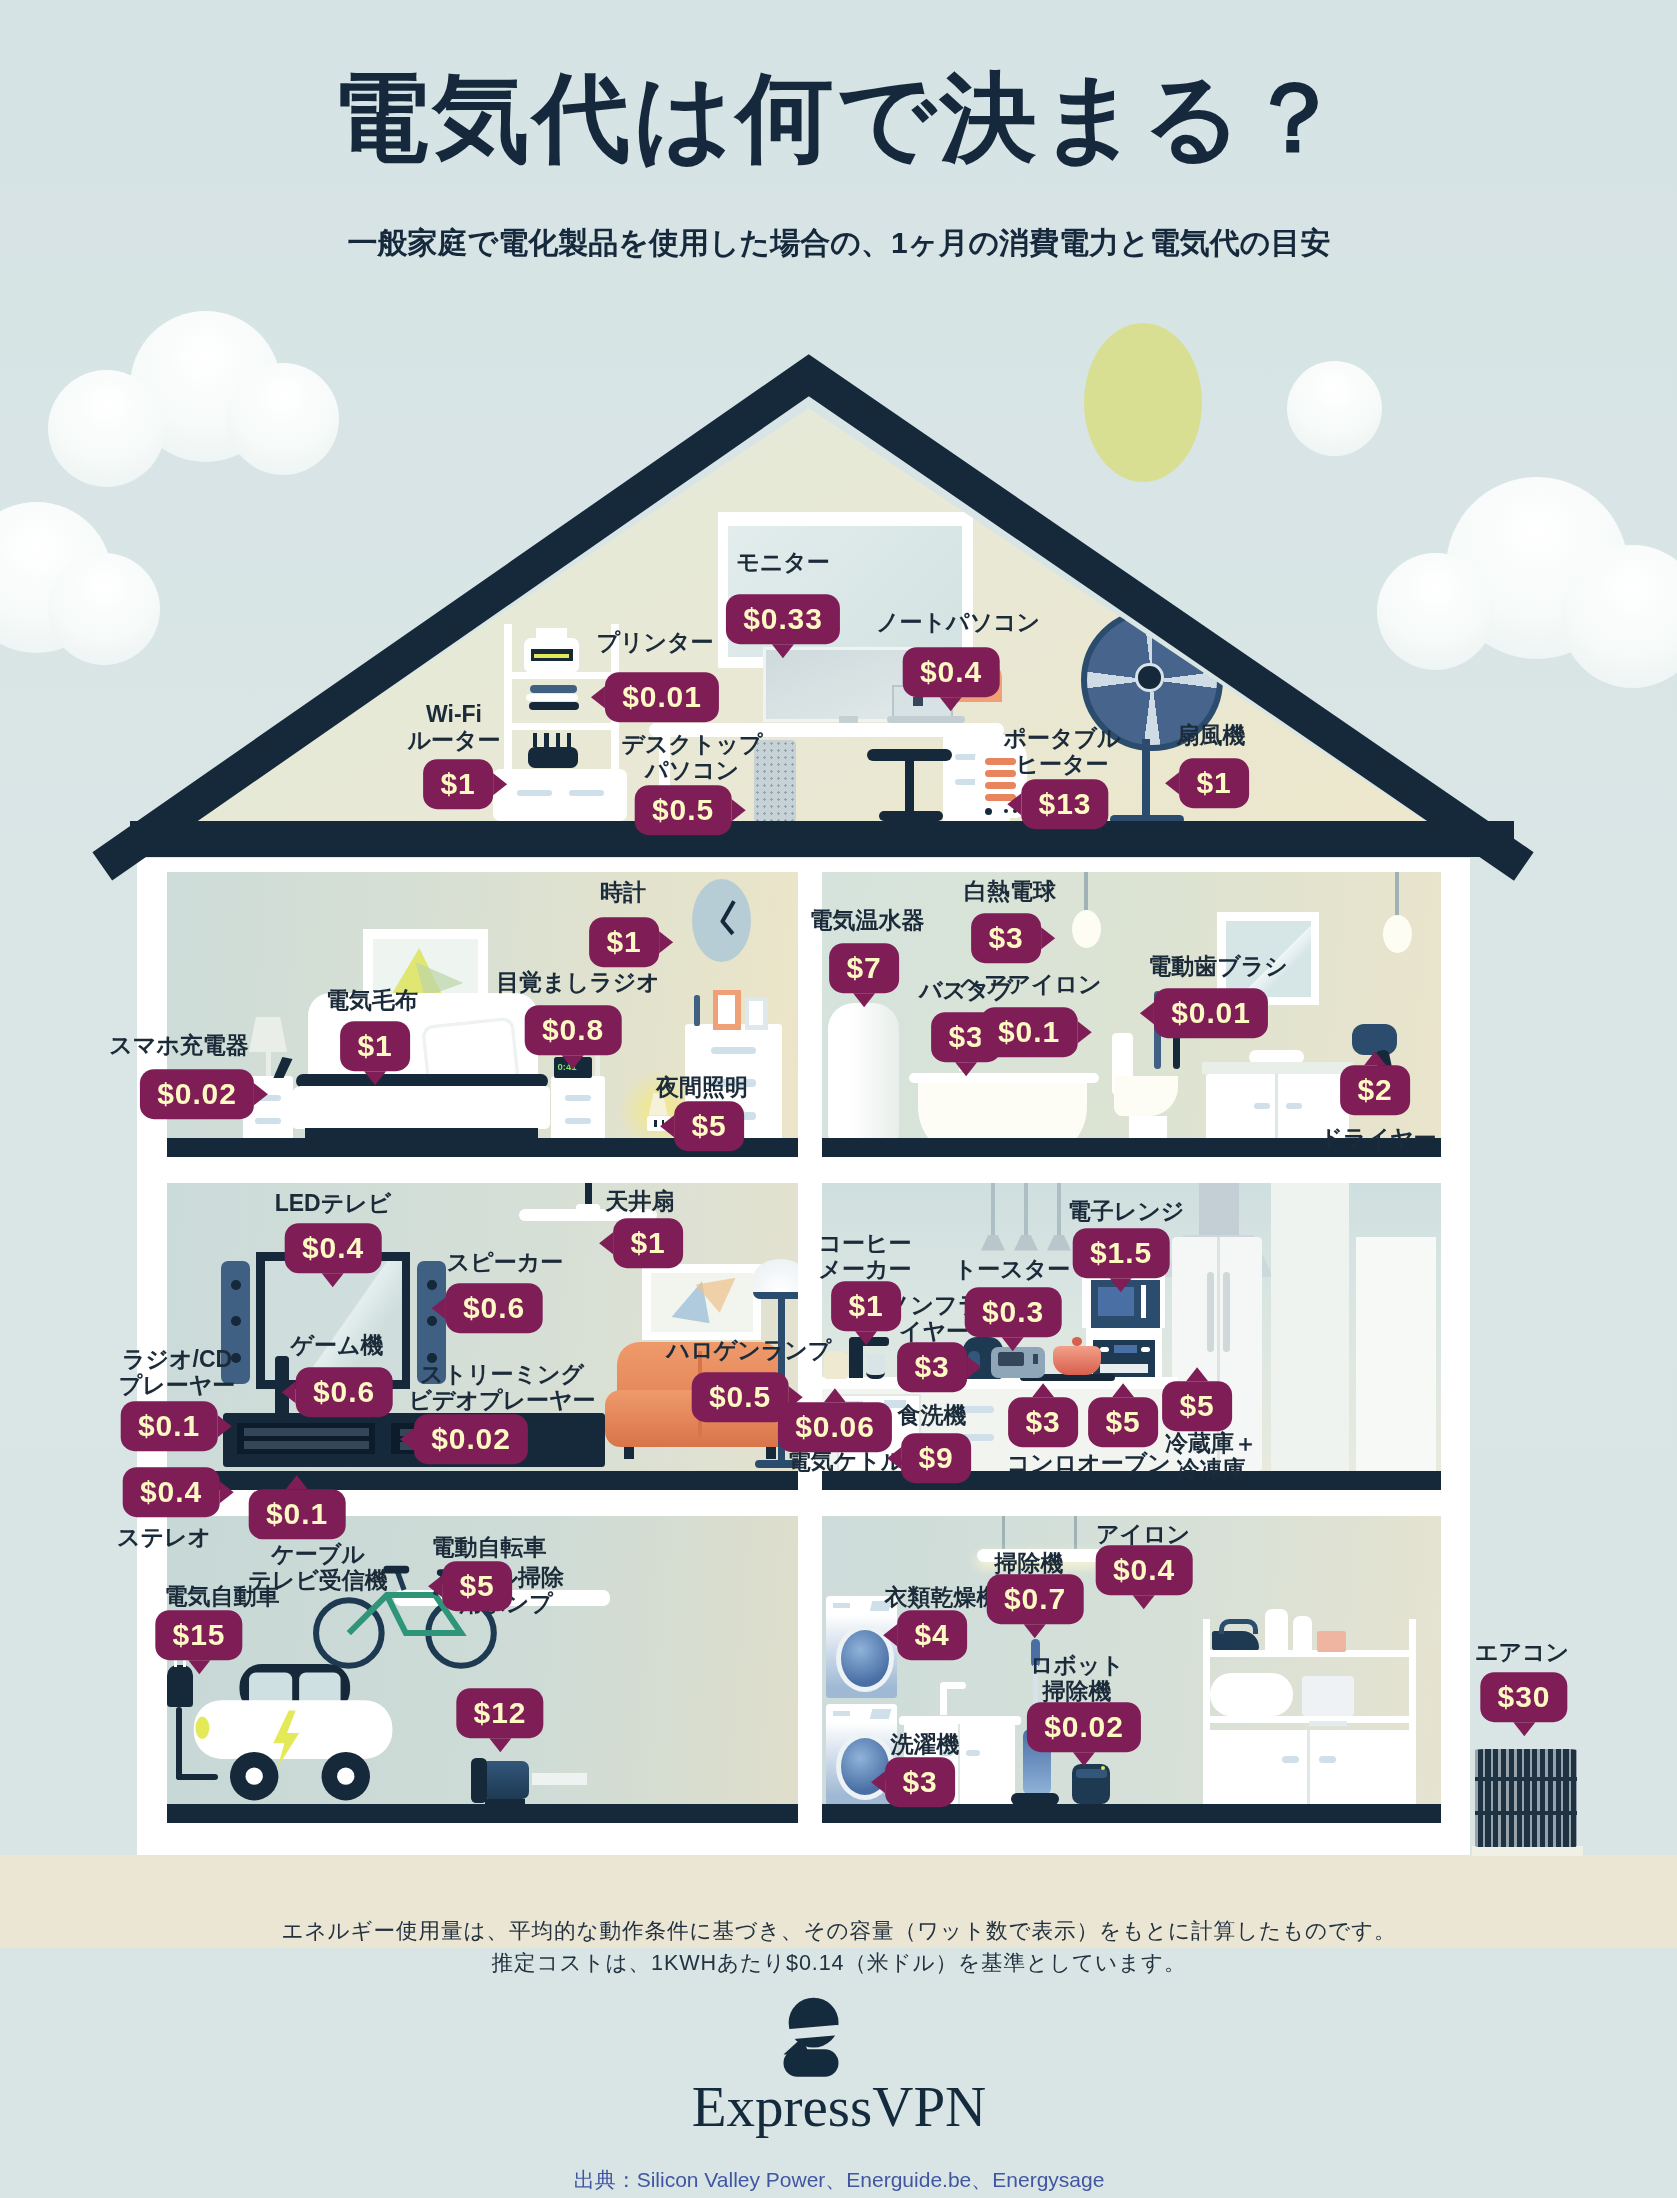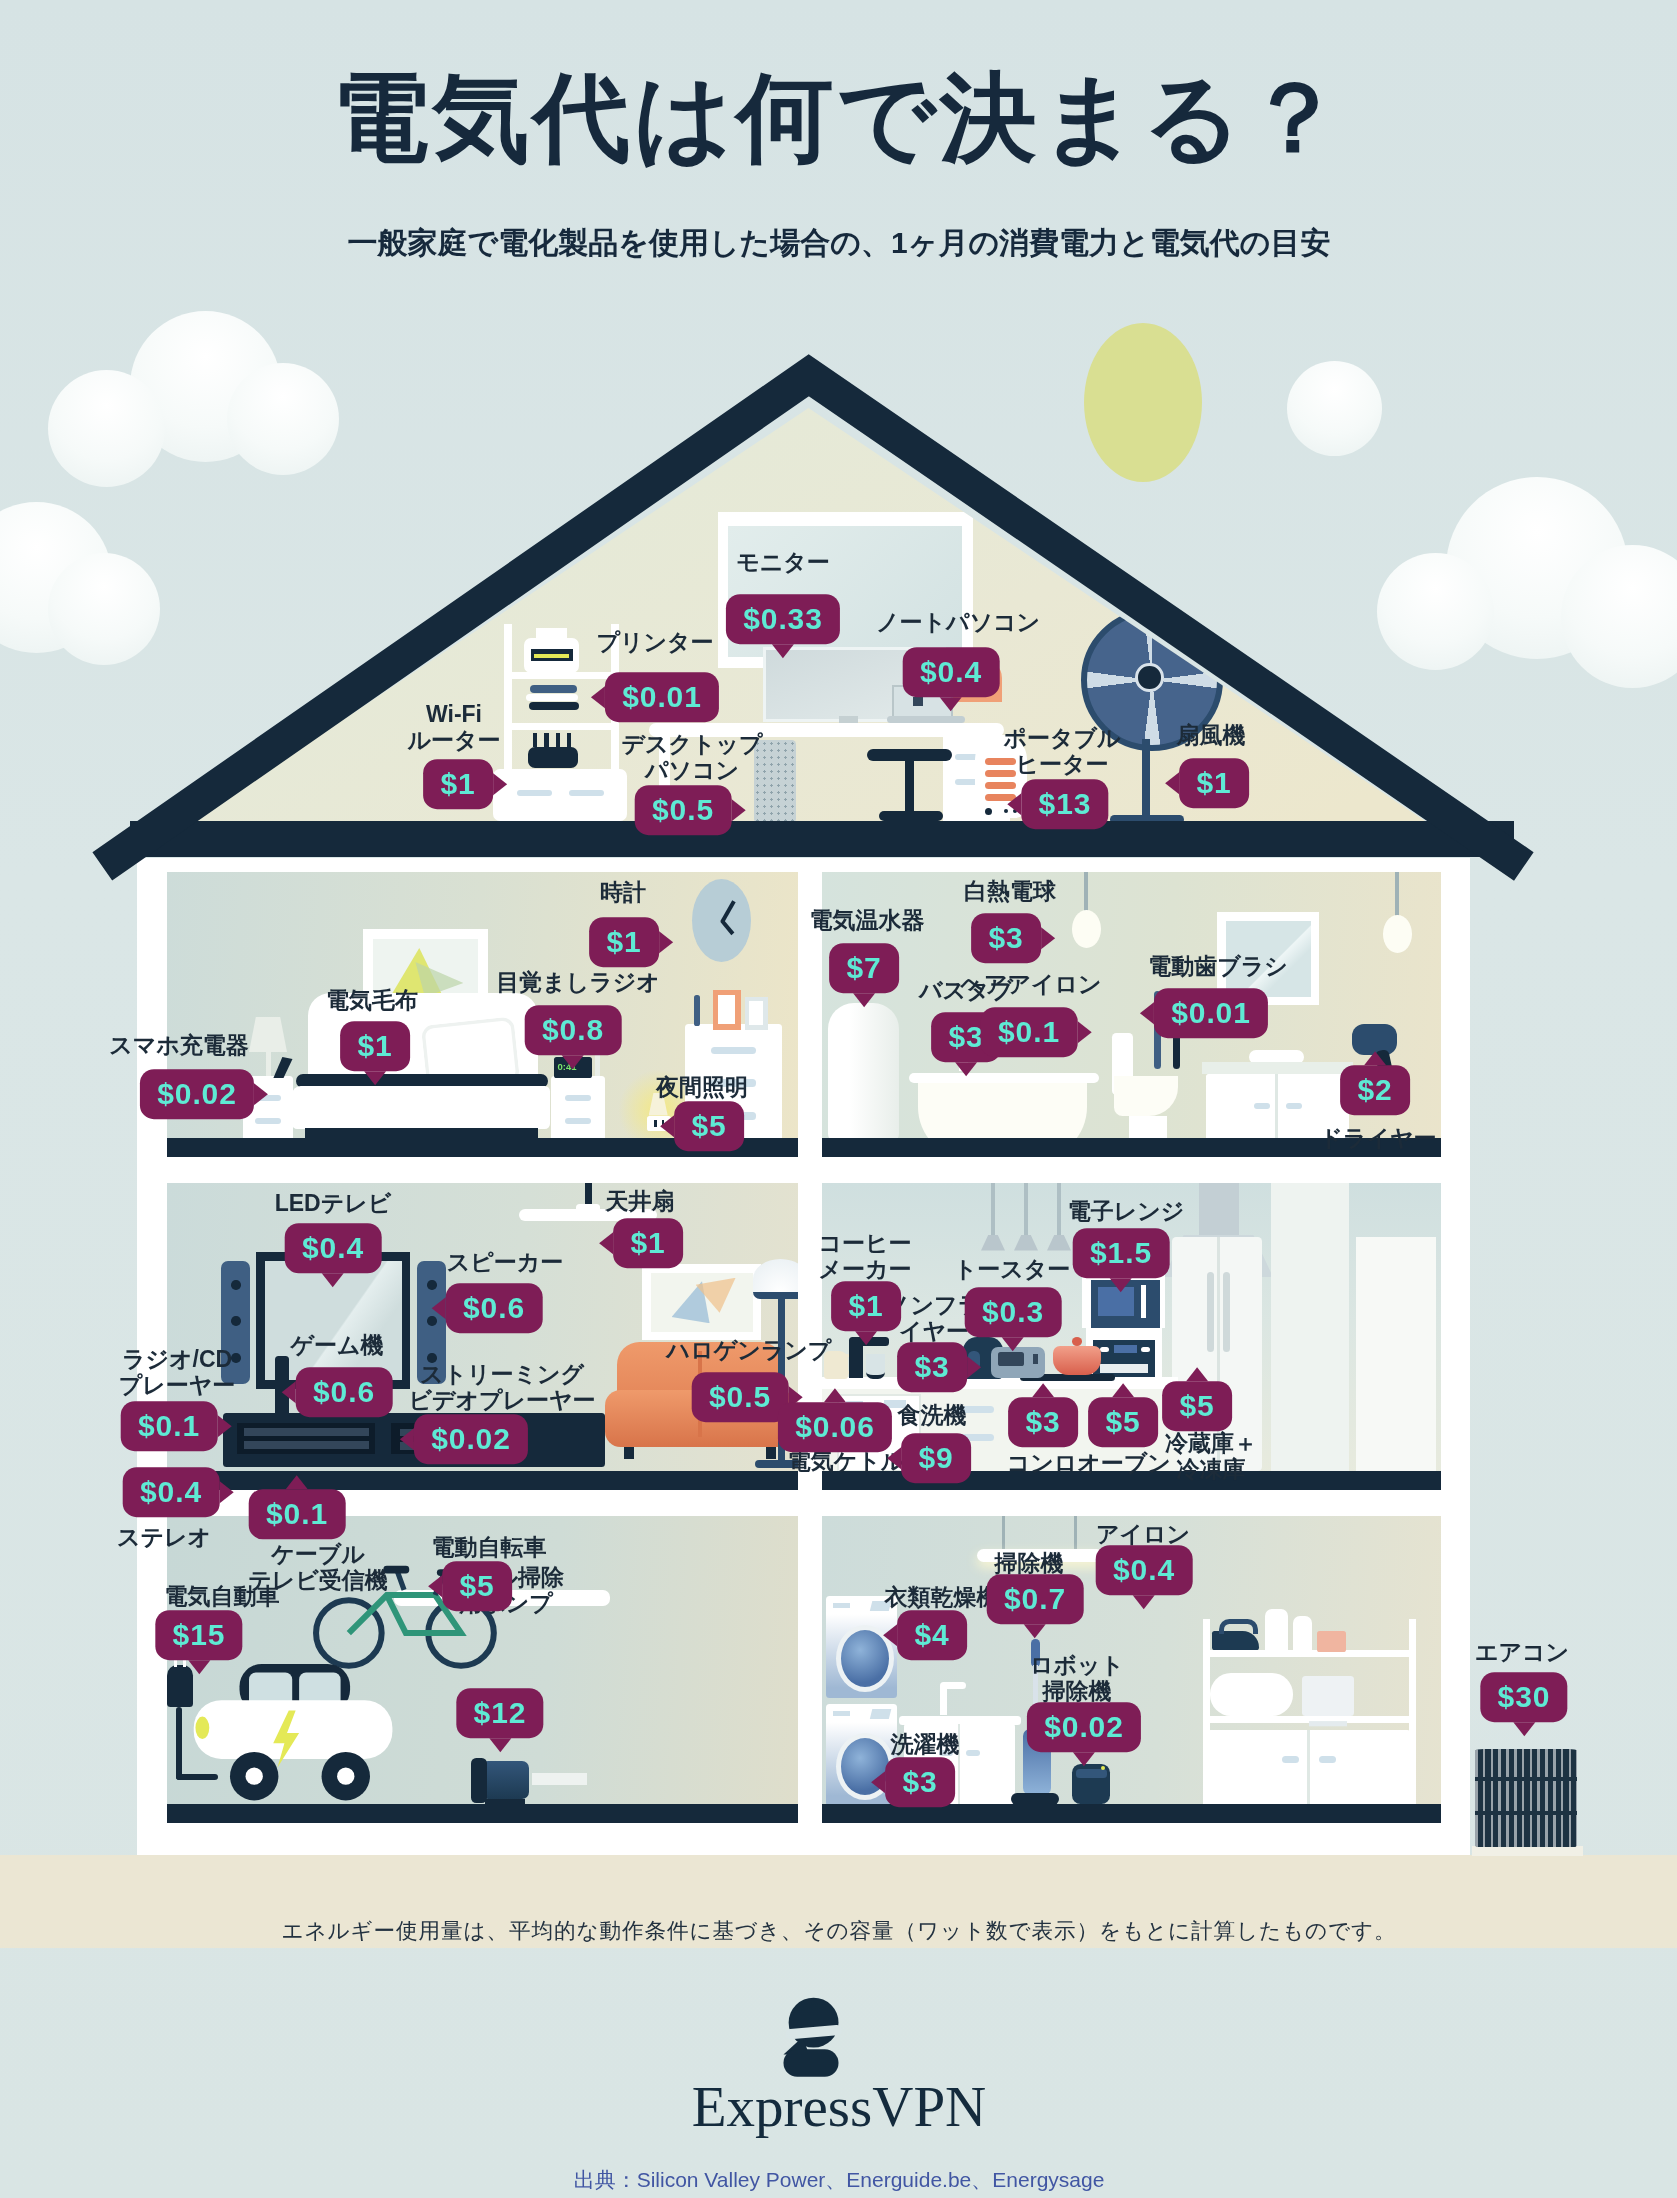--- a/index.html
+++ b/index.html
@@ -38,7 +38,7 @@
     font-size:30px;font-weight:bold;color:#16293c;z-index:1;}
   .lbl{position:absolute;transform:translate(-50%,-50%);color:#1c2b39;font-weight:bold;font-size:23px;
     line-height:1.14;white-space:pre-line;text-align:center;z-index:11;}
-  .bub{position:absolute;transform:translate(-50%,-50%);background:var(--plum);color:#5eead4;
+  .bub{position:absolute;transform:translate(-50%,-50%);background:var(--plum);color:#fef9c3;
     font-weight:bold;font-size:30px;letter-spacing:0.9px;padding:7.8px 17.3px;border-radius:14px;z-index:12;white-space:nowrap;}
   .tl{position:absolute;width:0;height:0;border:solid transparent;}
   .tl.d{border-width:14.7px 11.2px 0 11.2px;border-top-color:var(--plum);bottom:-14px;left:50%;transform:translateX(-50%);}

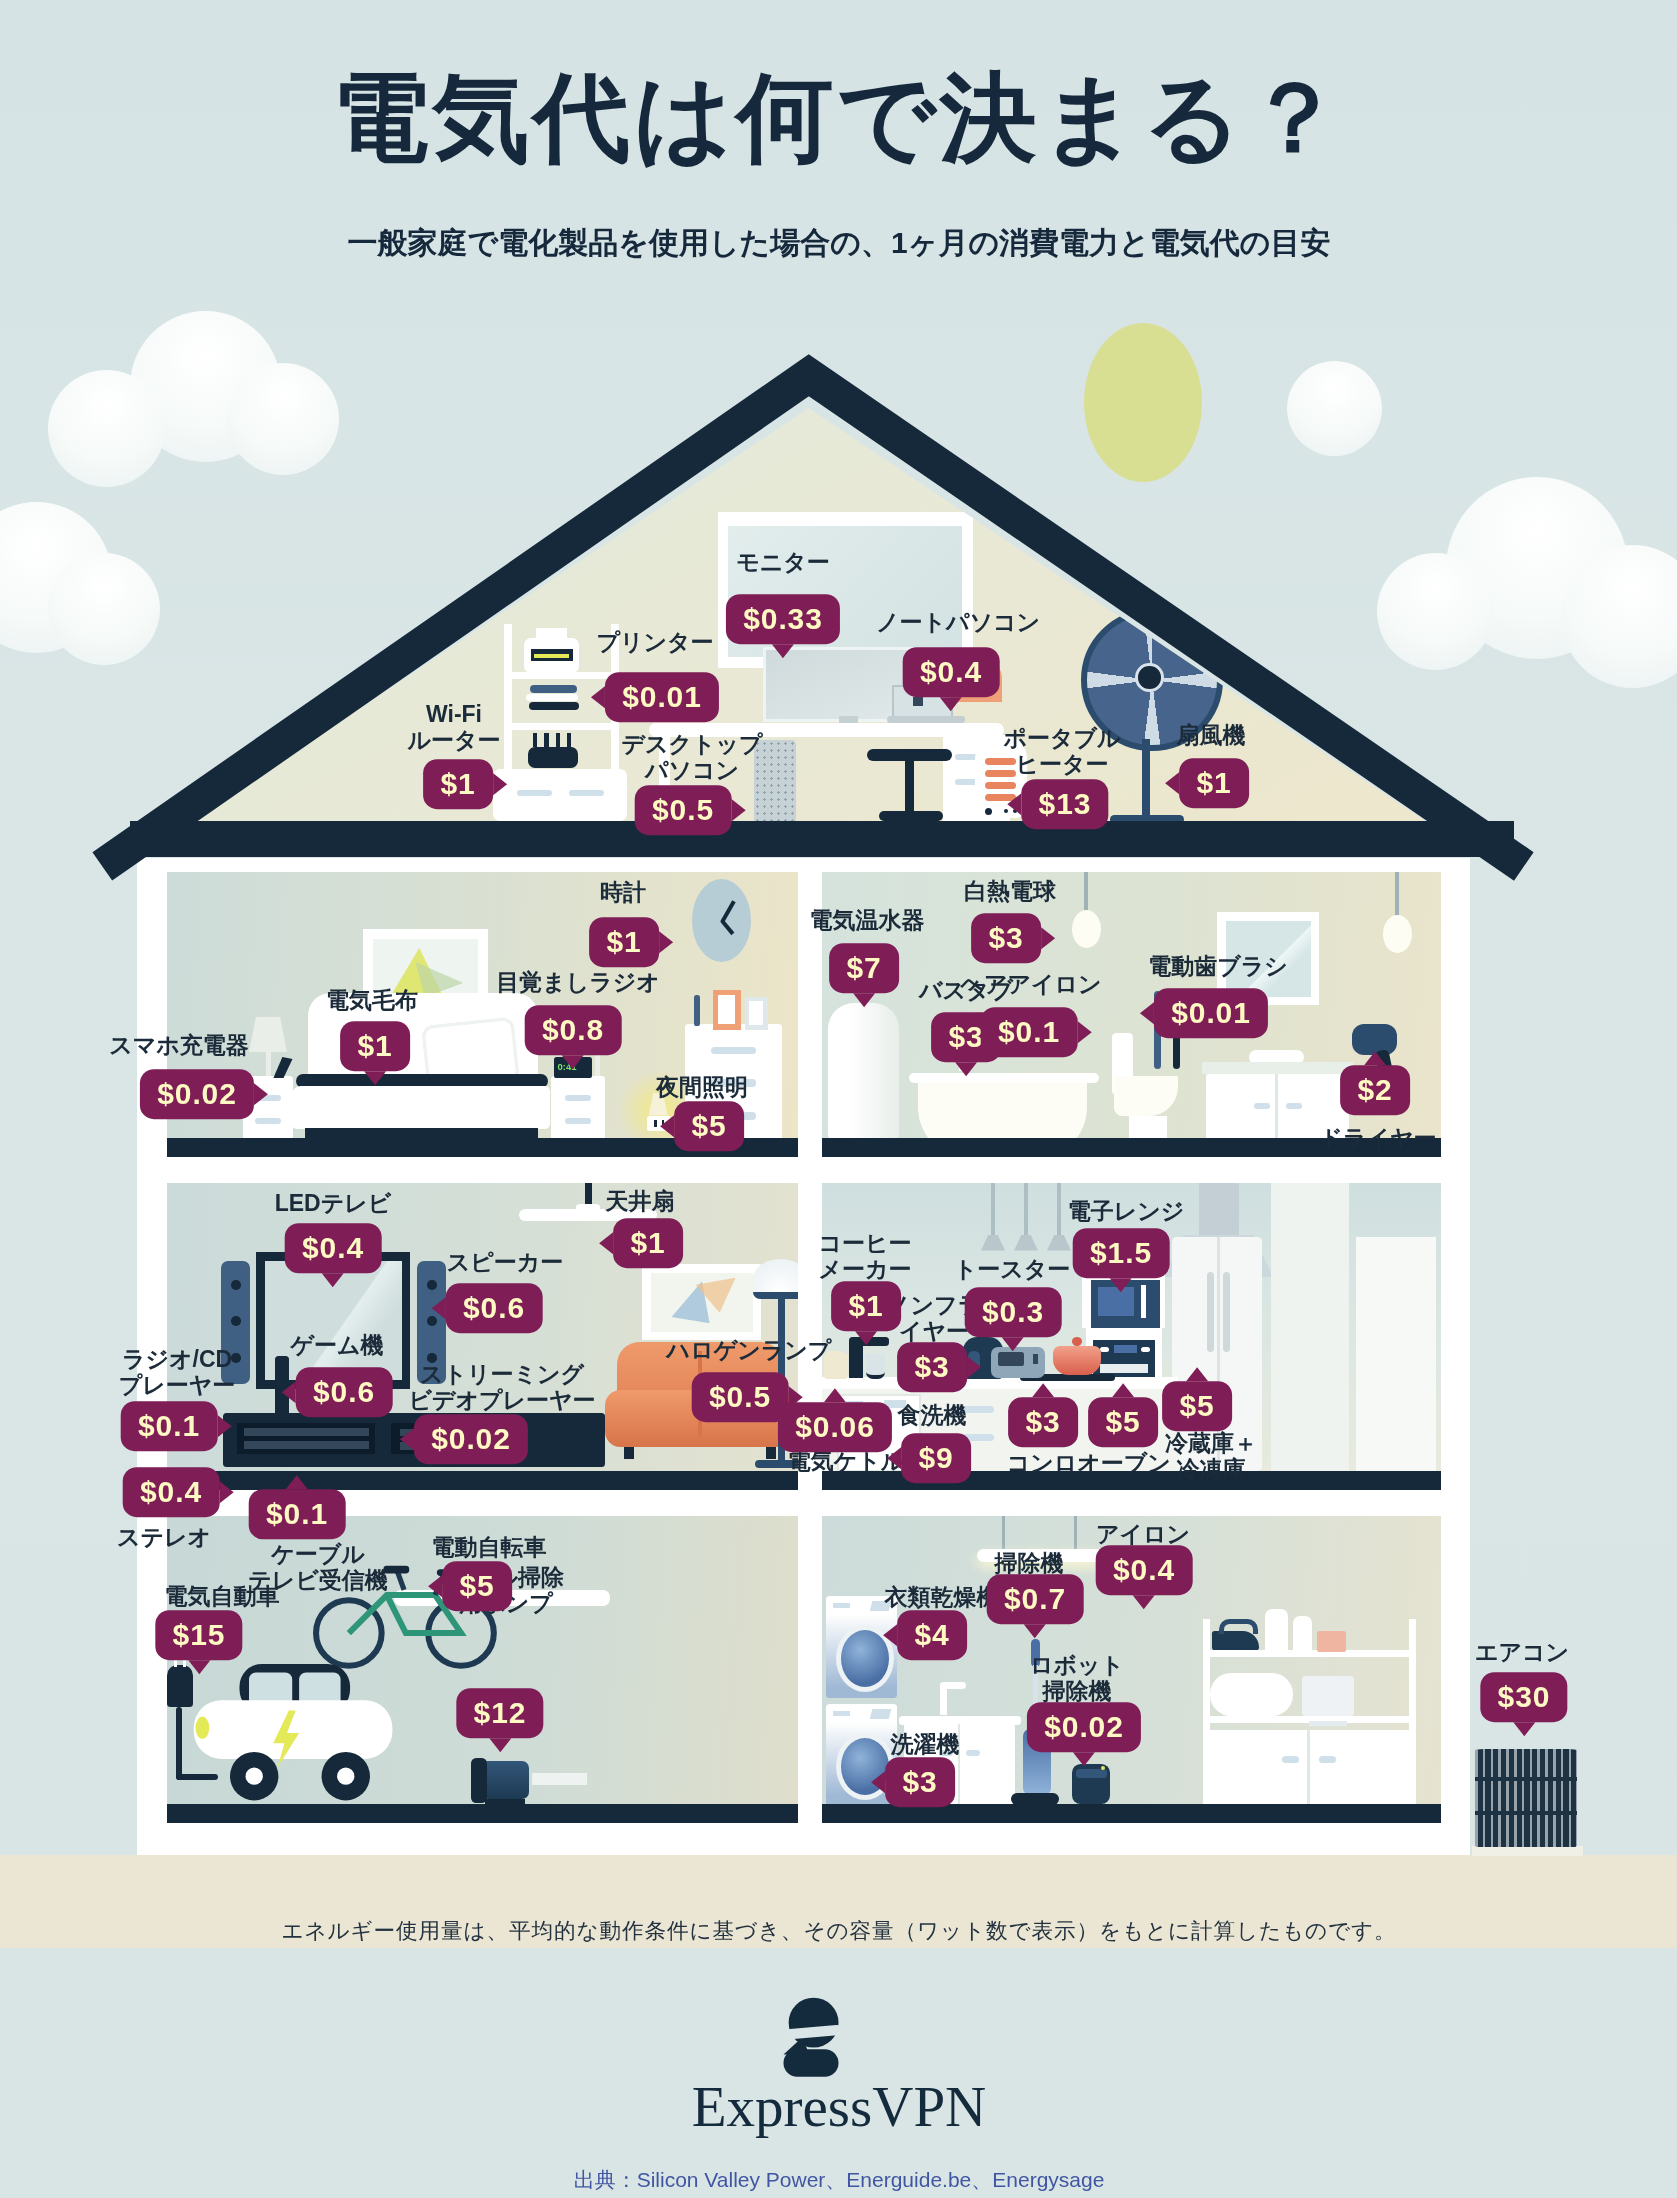--- a/index.html
+++ b/index.html
@@ -593,6 +593,7 @@
     </div>
 
   <div class="note" style="top:1916px;">エネルギー使用量は、平均的な動作条件に基づき、その容量（ワット数で表示）をもとに計算したものです。</div>
+  <div class="note" style="top:1948px;">推定コストは、1KWHあたり$0.14（米ドル）を基準としています。</div>
   <svg class="a" style="left:771px;top:1996px;z-index:1;" width="80" height="86" viewBox="0 0 92 100">
     <circle cx="49" cy="31" r="29" fill="#142b3d"></circle>
     <polygon points="36,48 14,68 44,68" fill="#142b3d"></polygon>

